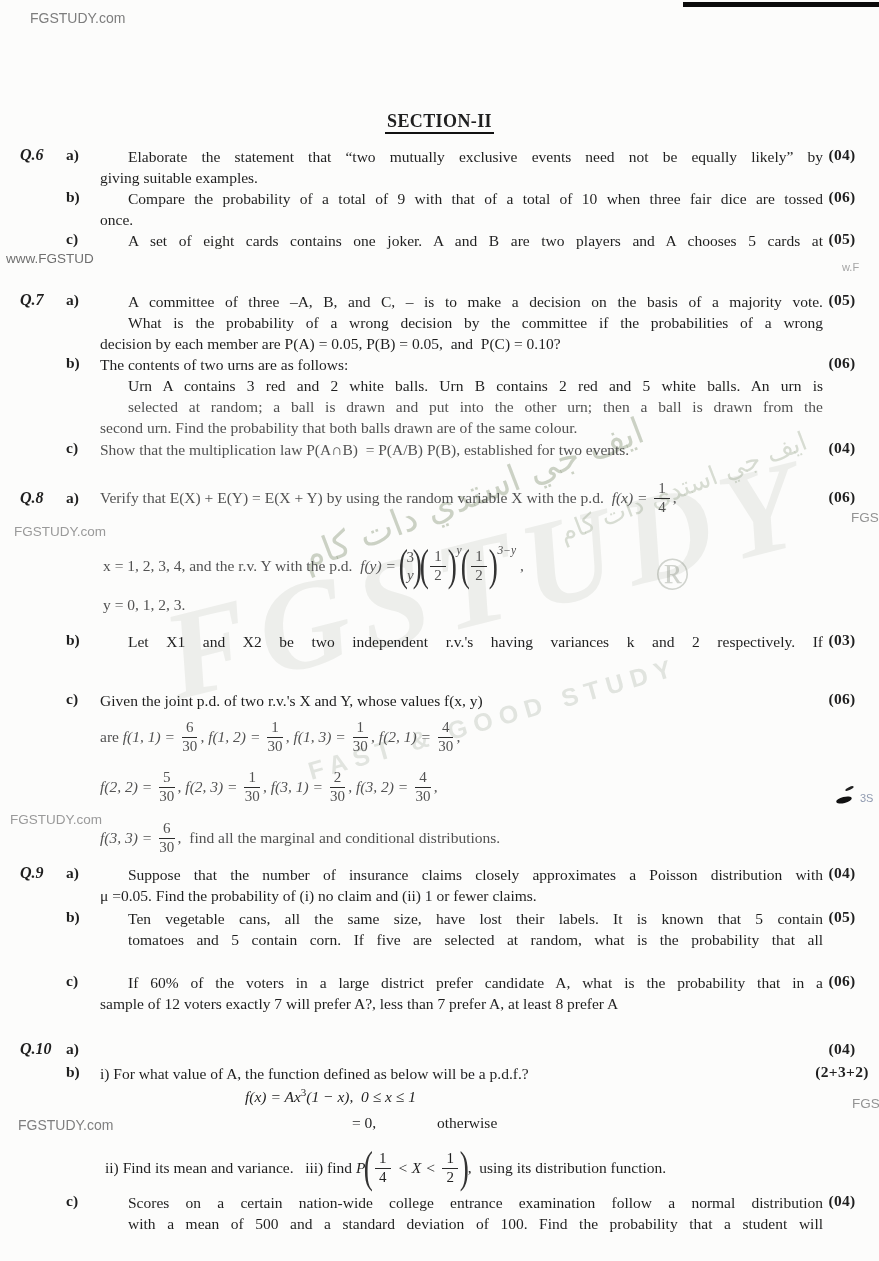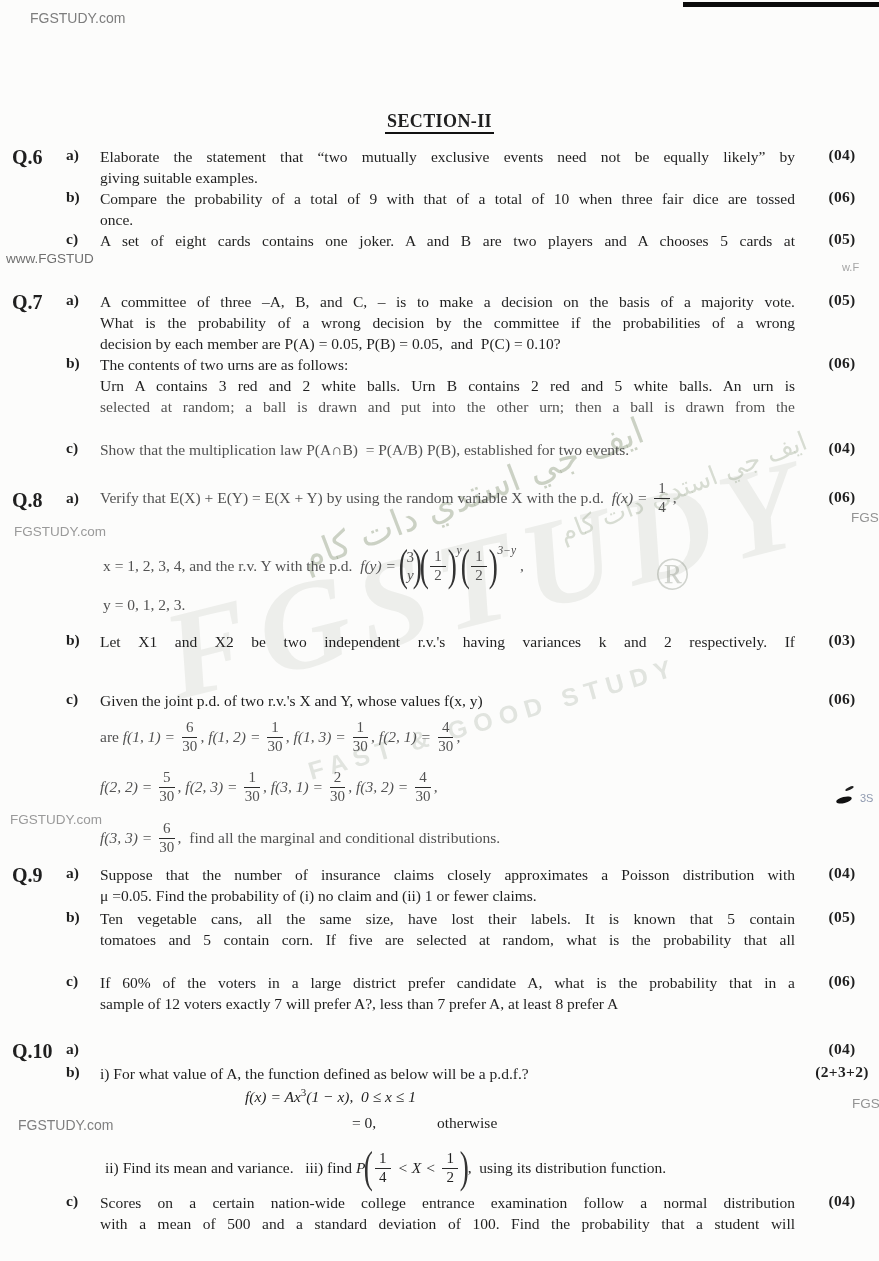--- a/index.html
+++ b/index.html
@@ -37,7 +37,7 @@
                  font-weight:bold;font-size:18px;letter-spacing:0.4px;}
   .section-title span{border-bottom:2.6px solid #111;padding:0 2px 1px 2px;text-align:right;}
   
-  .qno{position:absolute;left:12px;font-weight:bold;font-size:20px;white-space:pre;}
+  .qno{position:absolute;left:20px;font-weight:bold;font-size:16px;white-space:pre;font-style:italic;}
   .ltr{position:absolute;left:66px;font-weight:bold;font-size:15.5px;white-space:pre;}
   .ln{position:absolute;left:100px;width:695px;font-size:15.5px;line-height:21px;white-space:pre;}
   .j{white-space:normal;text-align:justify;text-align-last:justify;}

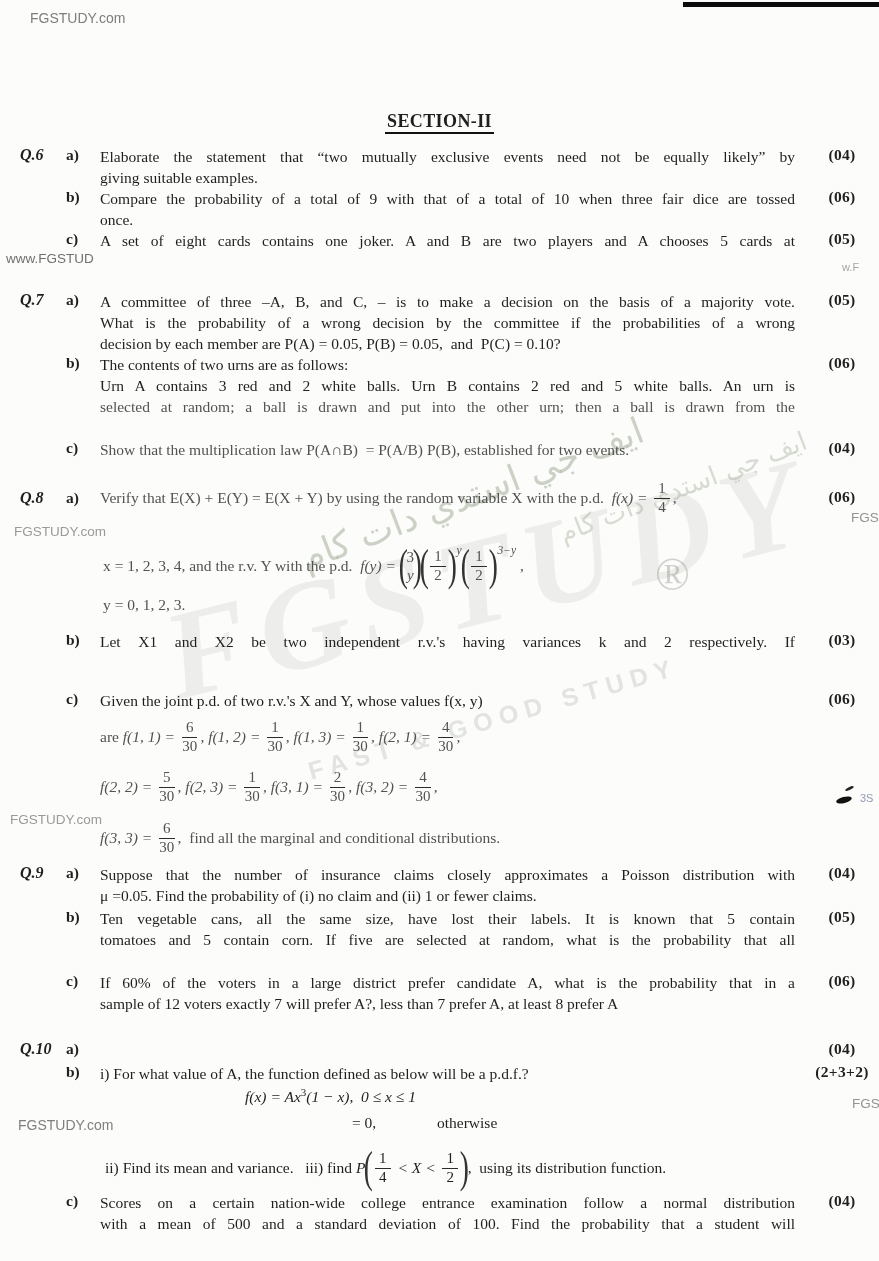--- a/index.html
+++ b/index.html
@@ -40,7 +40,7 @@
   .qno{position:absolute;left:20px;font-weight:bold;font-size:16px;white-space:pre;font-style:italic;}
   .ltr{position:absolute;left:66px;font-weight:bold;font-size:15.5px;white-space:pre;}
   .ln{position:absolute;left:100px;width:695px;font-size:15.5px;line-height:21px;white-space:pre;}
-  .j{white-space:normal;text-align:justify;text-align-last:justify;}
+  .j{white-space:normal;text-align:justify;text-align-last:justify;margin-left:28px;}
   .mk{position:absolute;left:802px;width:80px;text-align:center;font-weight:bold;
       font-size:15.5px;letter-spacing:0.3px;white-space:pre;}
   .fade{color:#525252;}

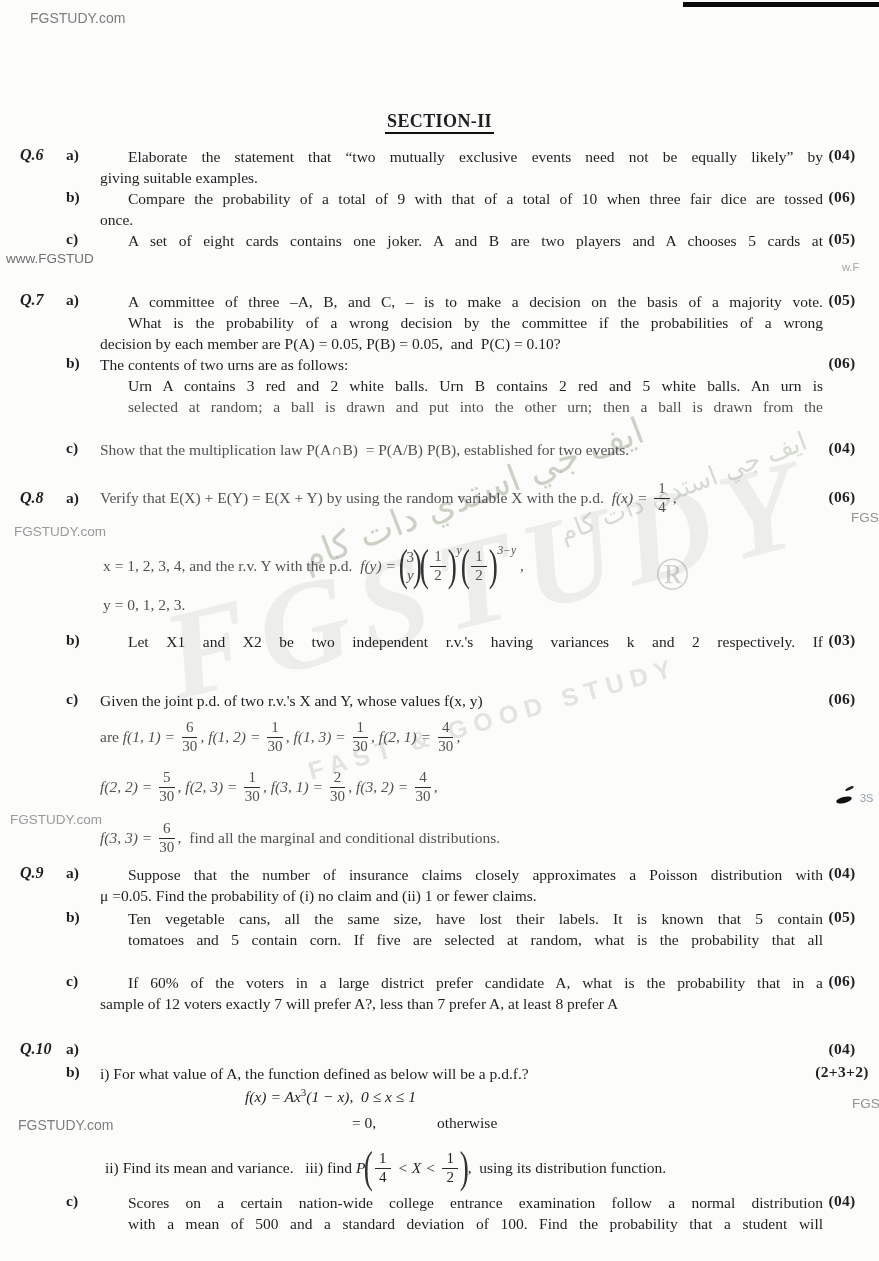--- a/index.html
+++ b/index.html
@@ -114,6 +114,7 @@
   <div class="mk" style="top:354px">(06)</div>
   <div class="ln j" style="top:375px">Urn A contains 3 red and 2 white balls. Urn B contains 2 red and 5 white balls. An urn is</div>
   <div class="ln j fade" style="top:396px">selected at random; a ball is drawn and put into the other urn; then a ball is drawn from the</div>
+  <div class="ln fade" style="top:417px">second urn. Find the probability that both balls drawn are of the same colour.</div>
 
   <div class="ltr" style="top:439px">c)</div>
   <div class="ln fade" style="top:439px">Show that the multiplication law P(A∩B)  = P(A/B) P(B), established for two events.</div>

